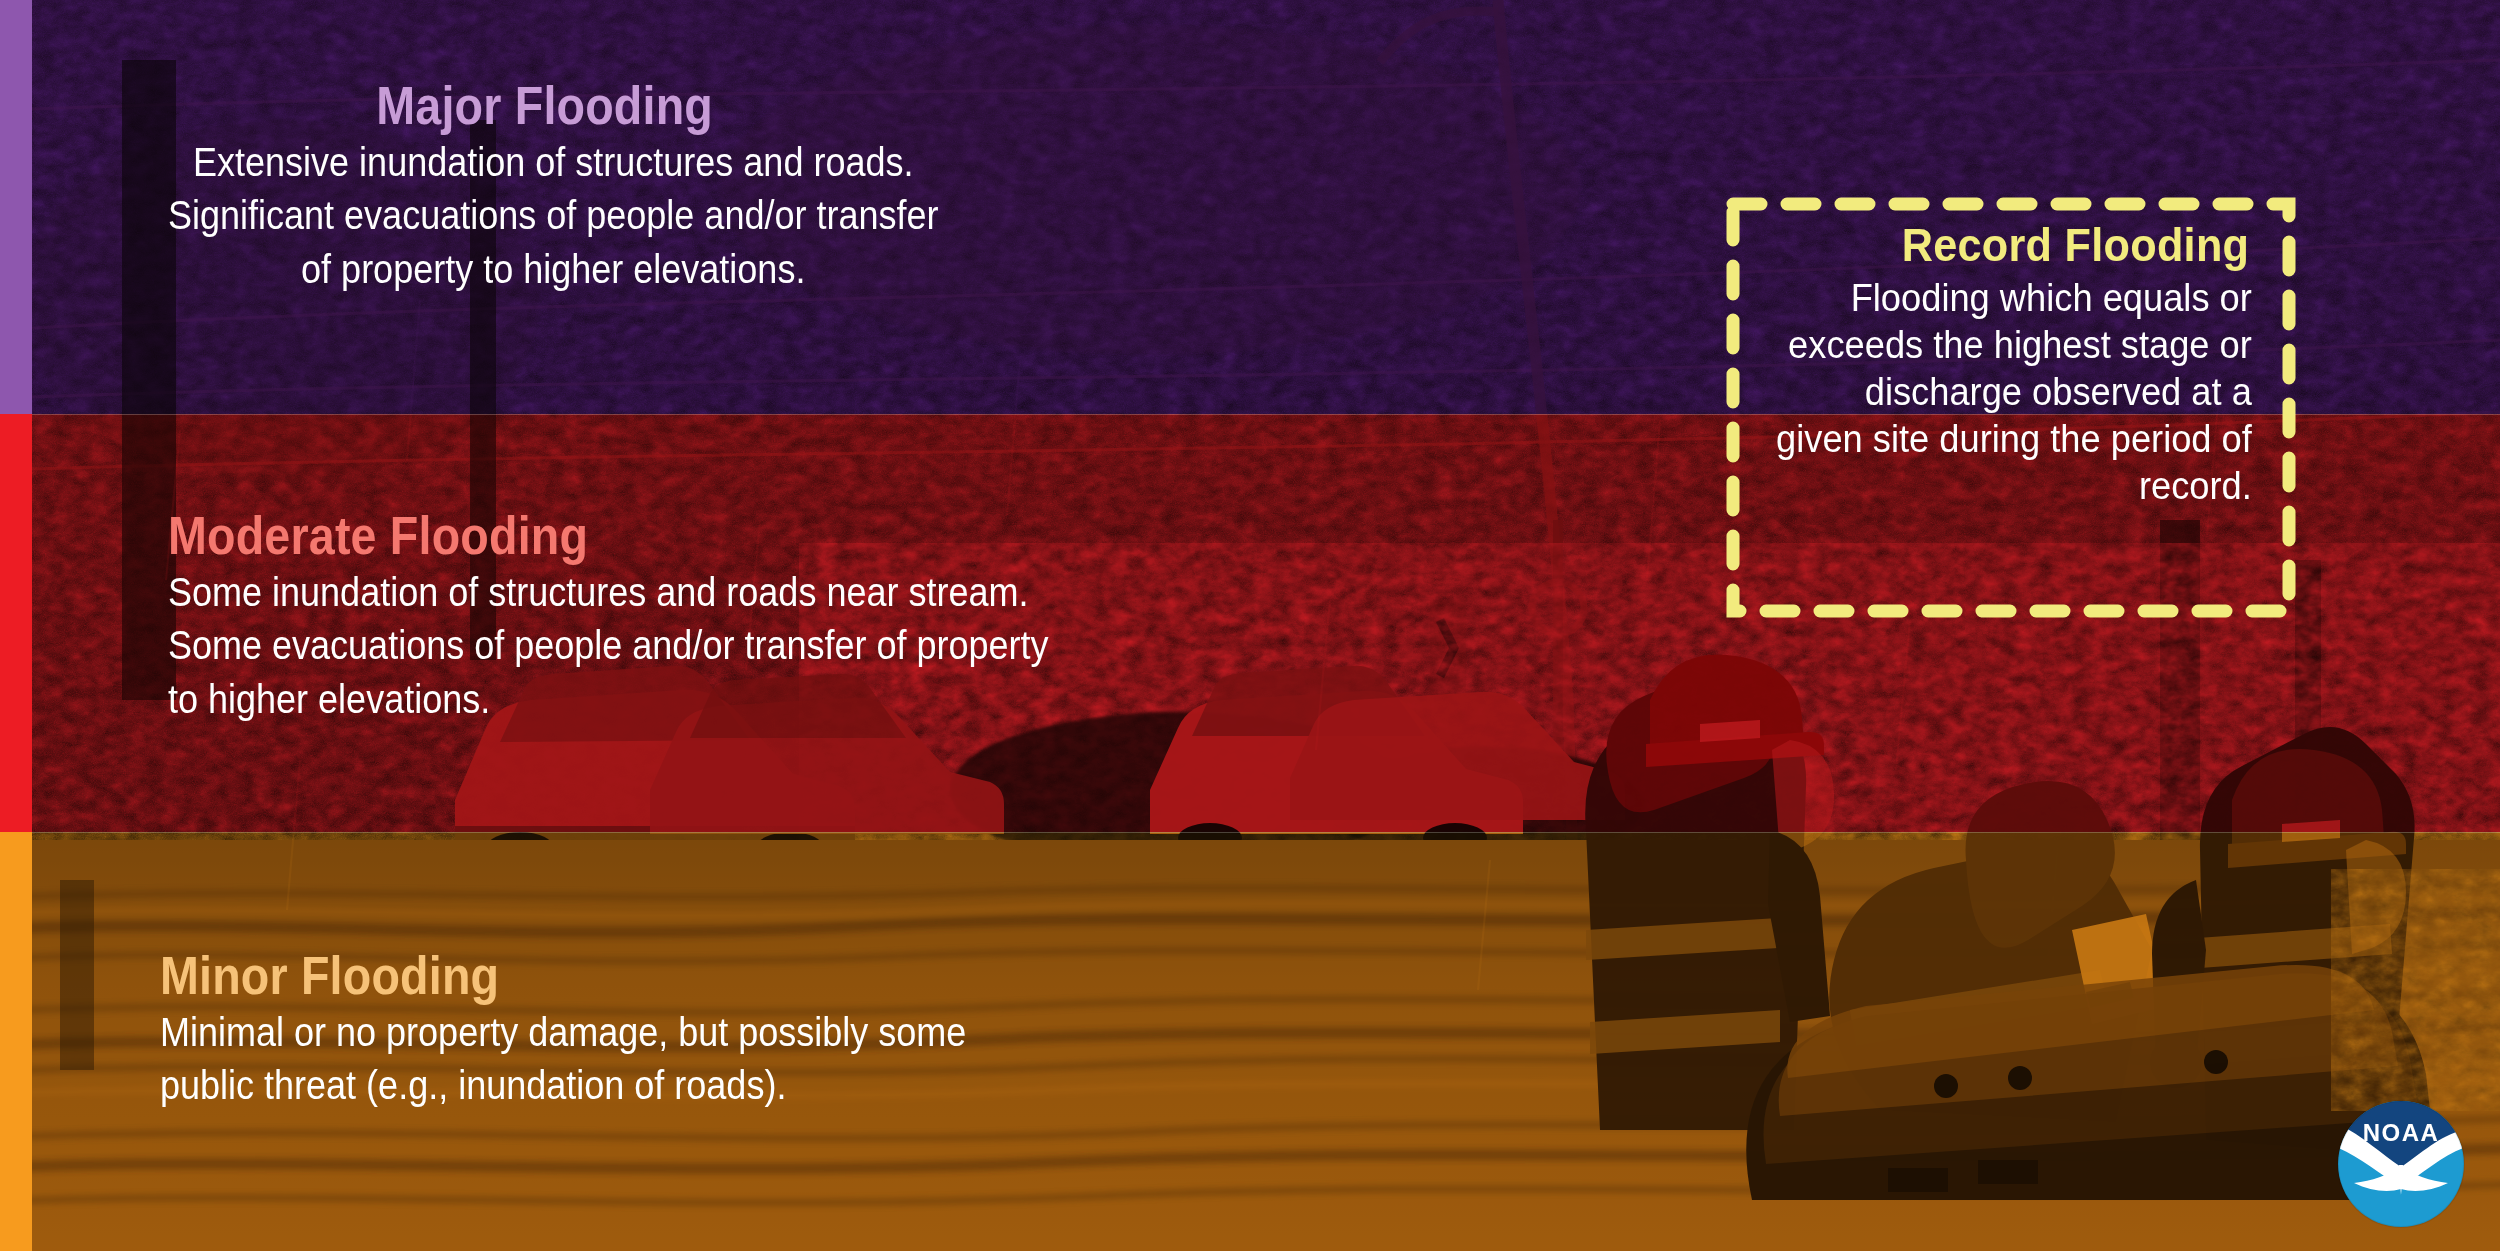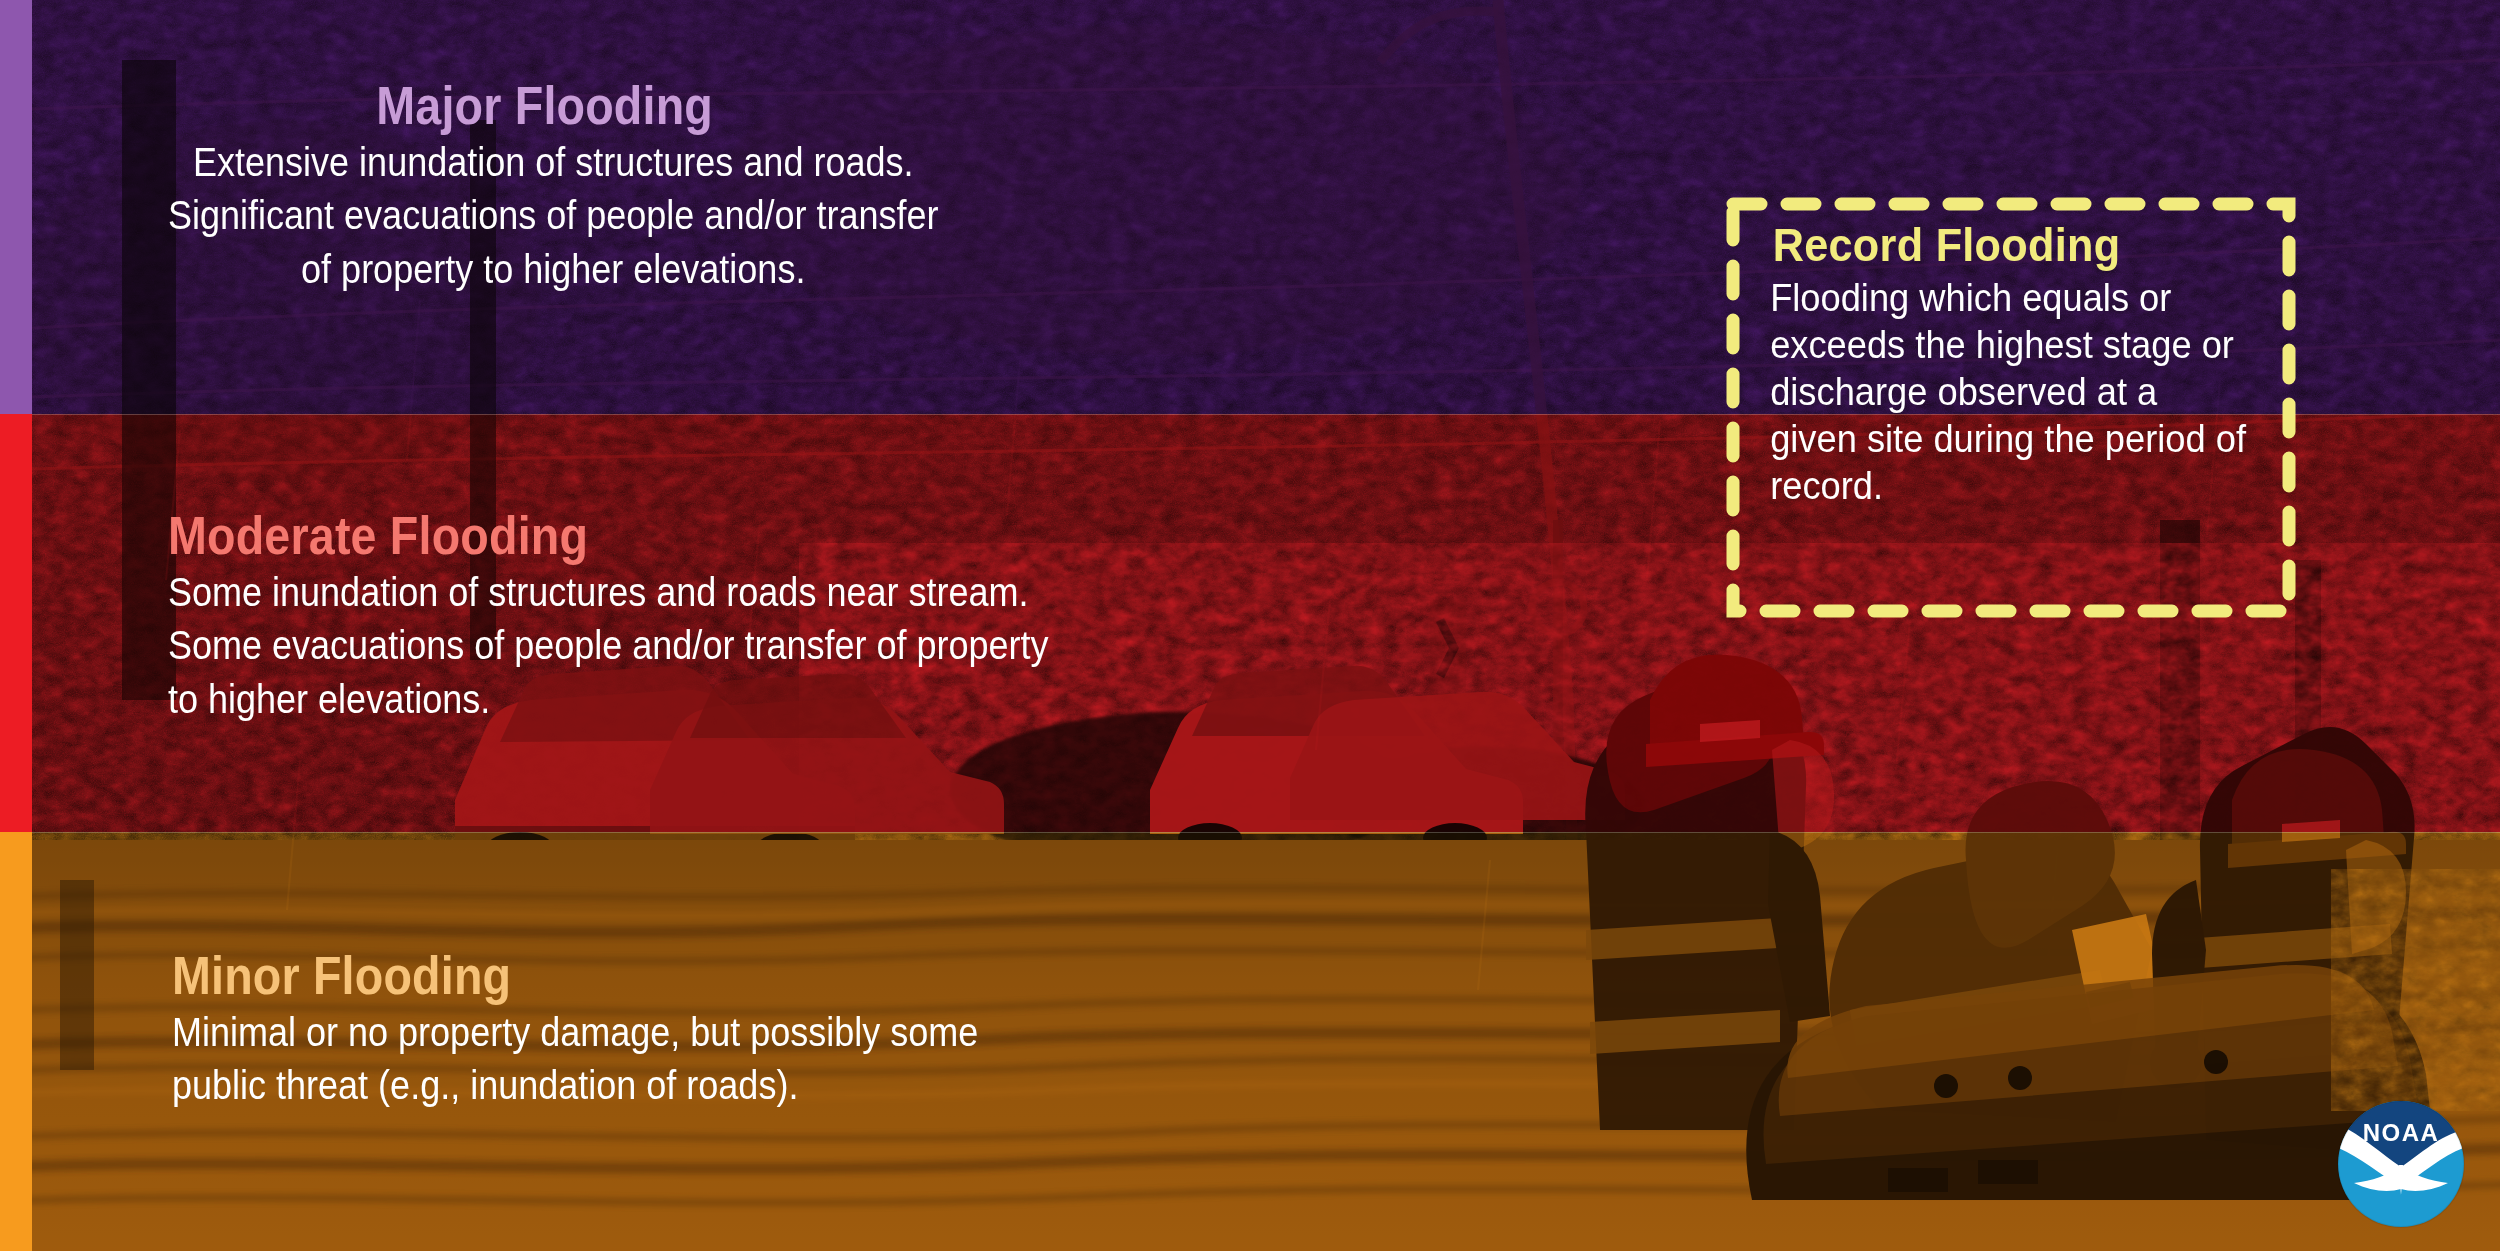--- a/index.html
+++ b/index.html
@@ -69,7 +69,7 @@
     width:570px;height:421px;
     z-index:9;
     padding:22px 26px 0 26px;
-    text-align:left;
+    text-align:right;
   }
   #record-box .dashes{position:absolute;inset:0;pointer-events:none;}
   #record-box h3{

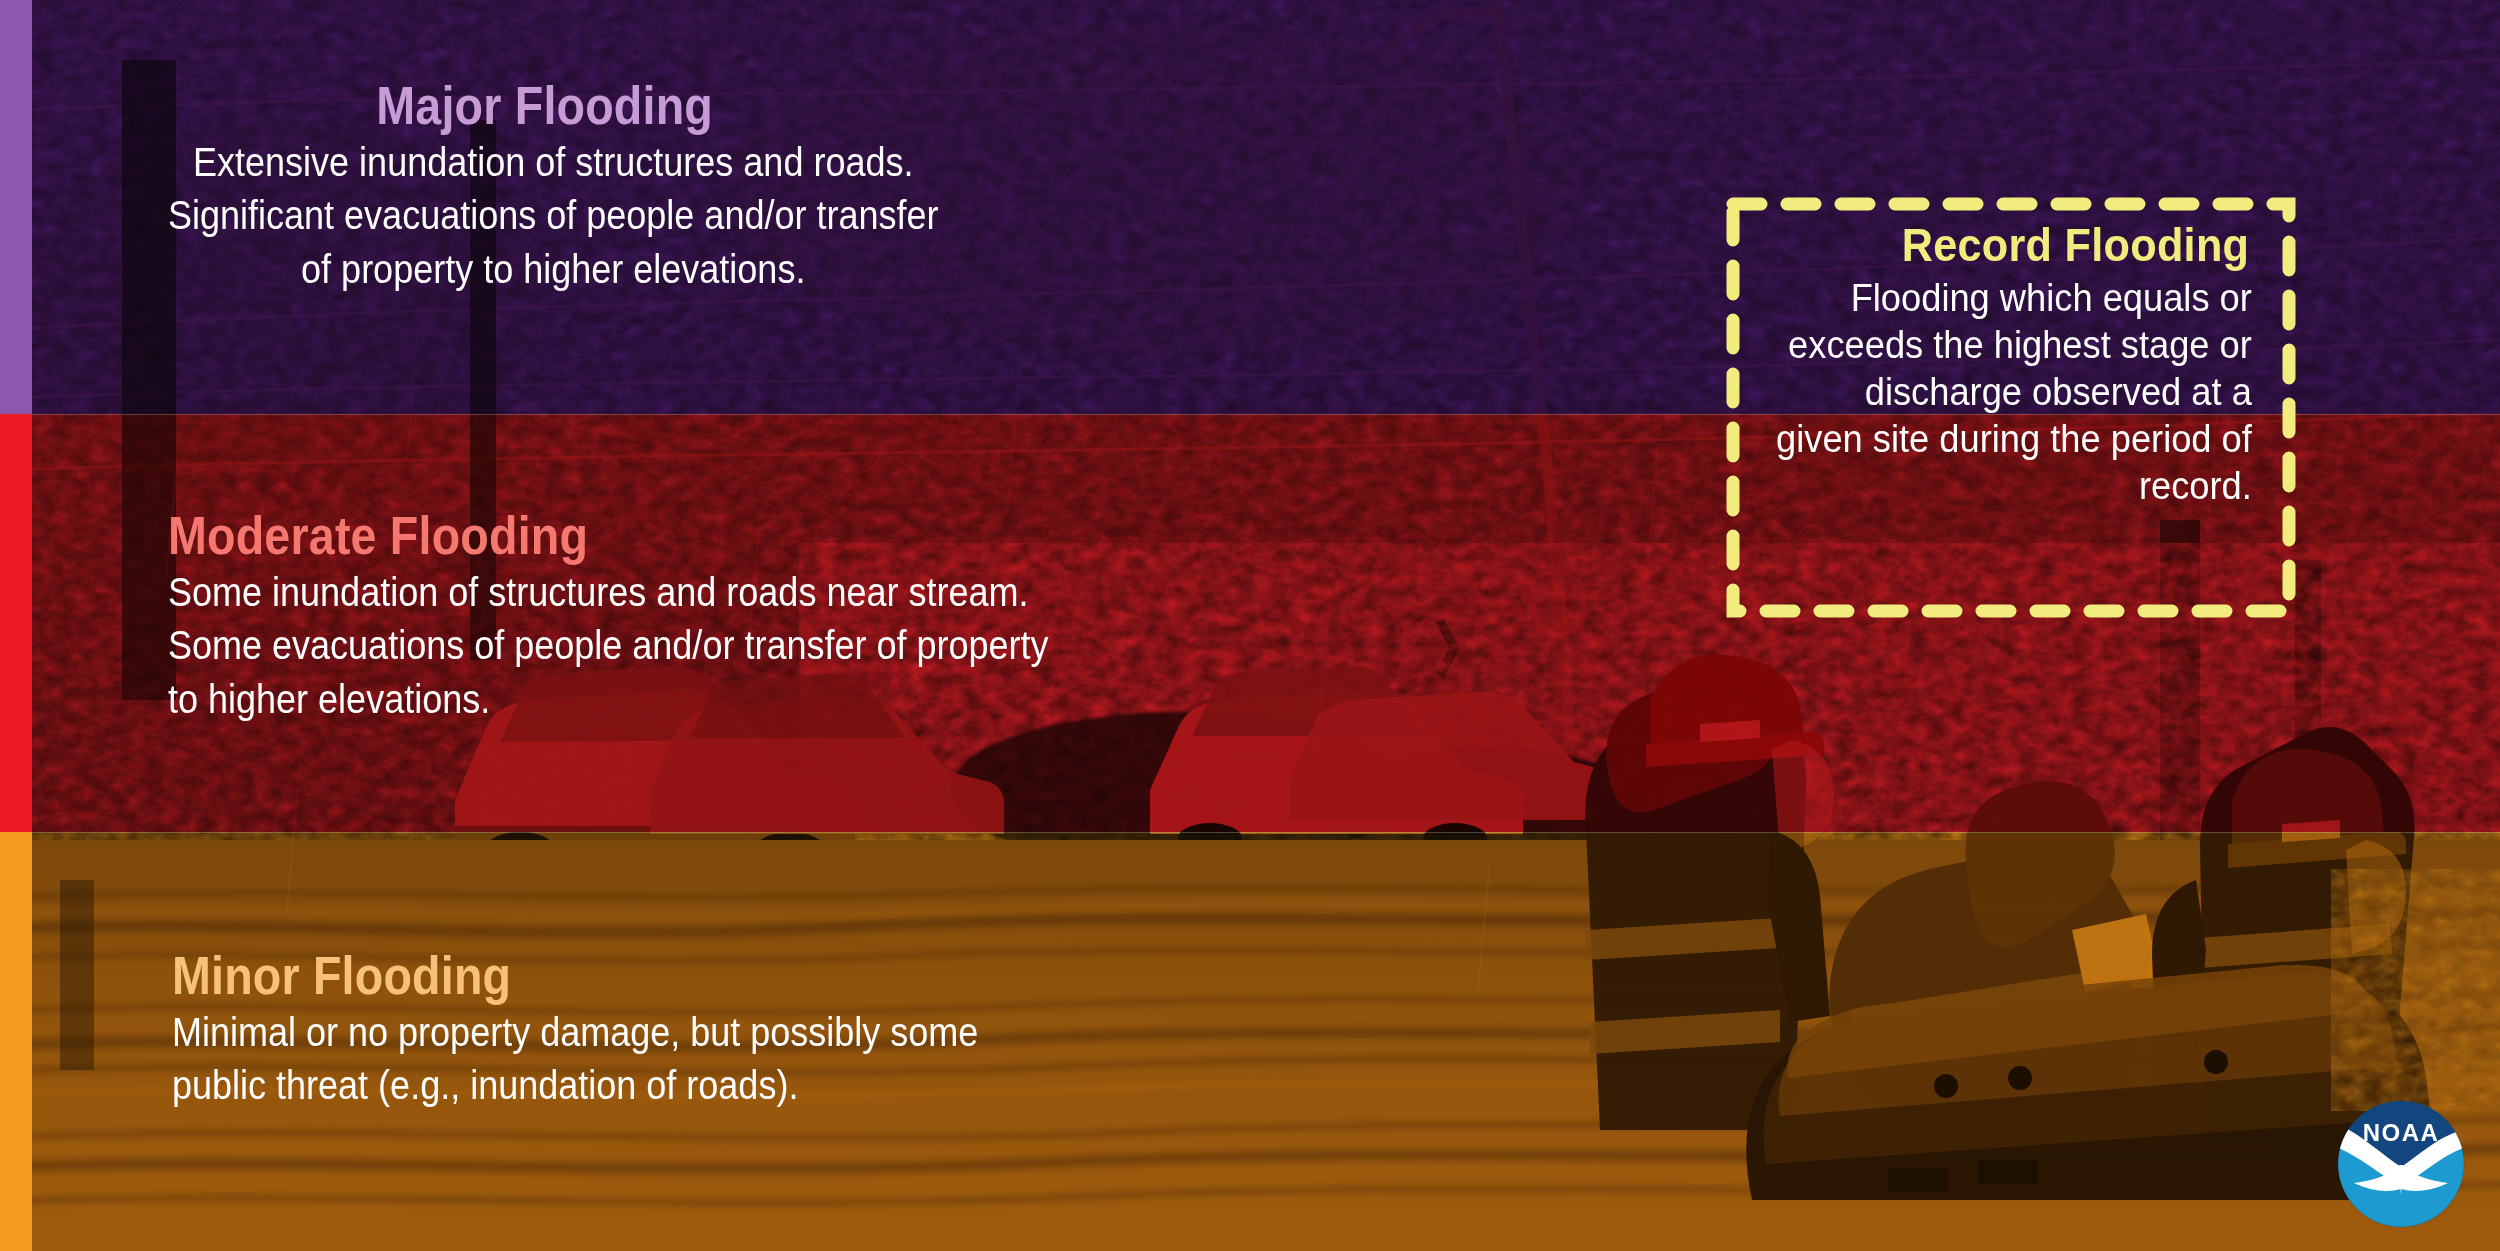--- a/index.html
+++ b/index.html
@@ -60,7 +60,7 @@
   }
   #block-major    {left:168px;top:78px;text-align:center;}
   #block-moderate {left:168px;top:508px;}
-  #block-minor    {left:172px;top:948px;}
+  #block-minor    {left:160px;top:948px;}
 
   
   #record-box{

